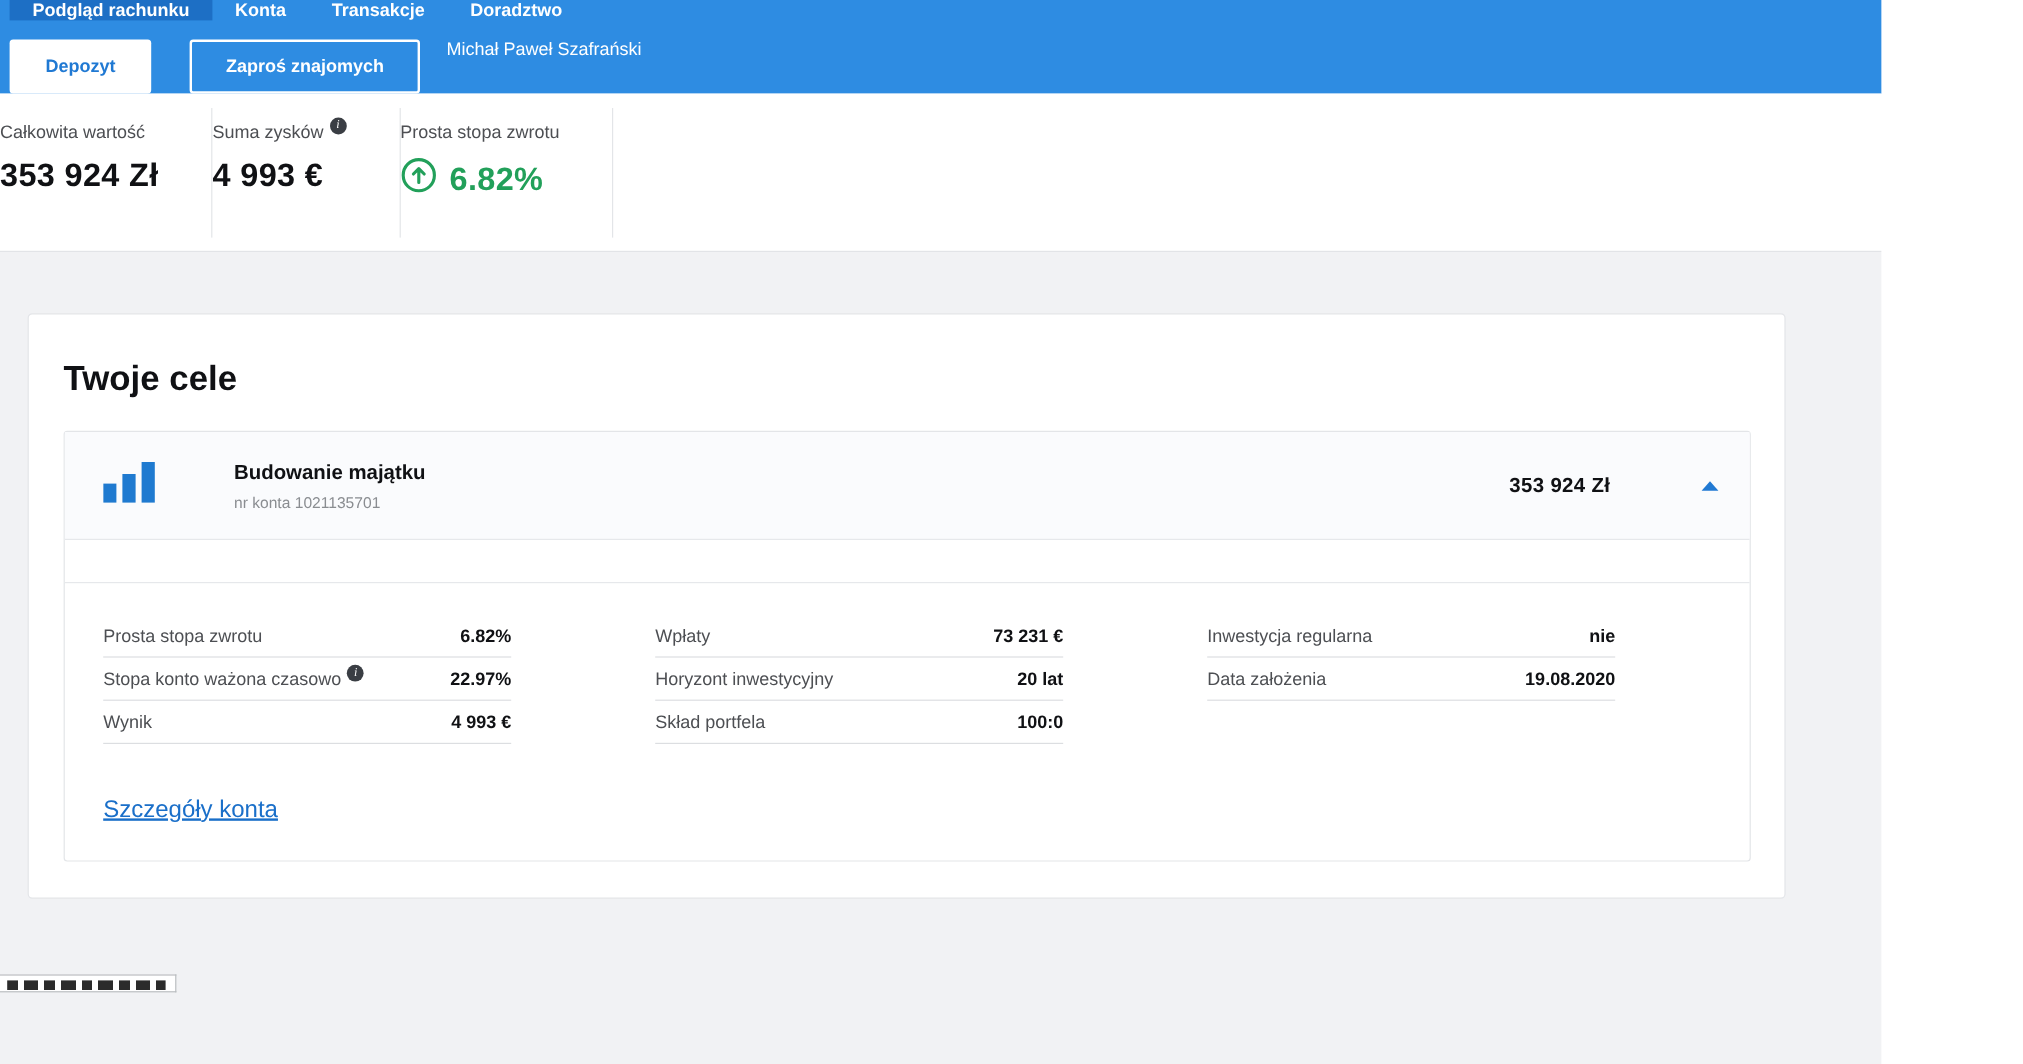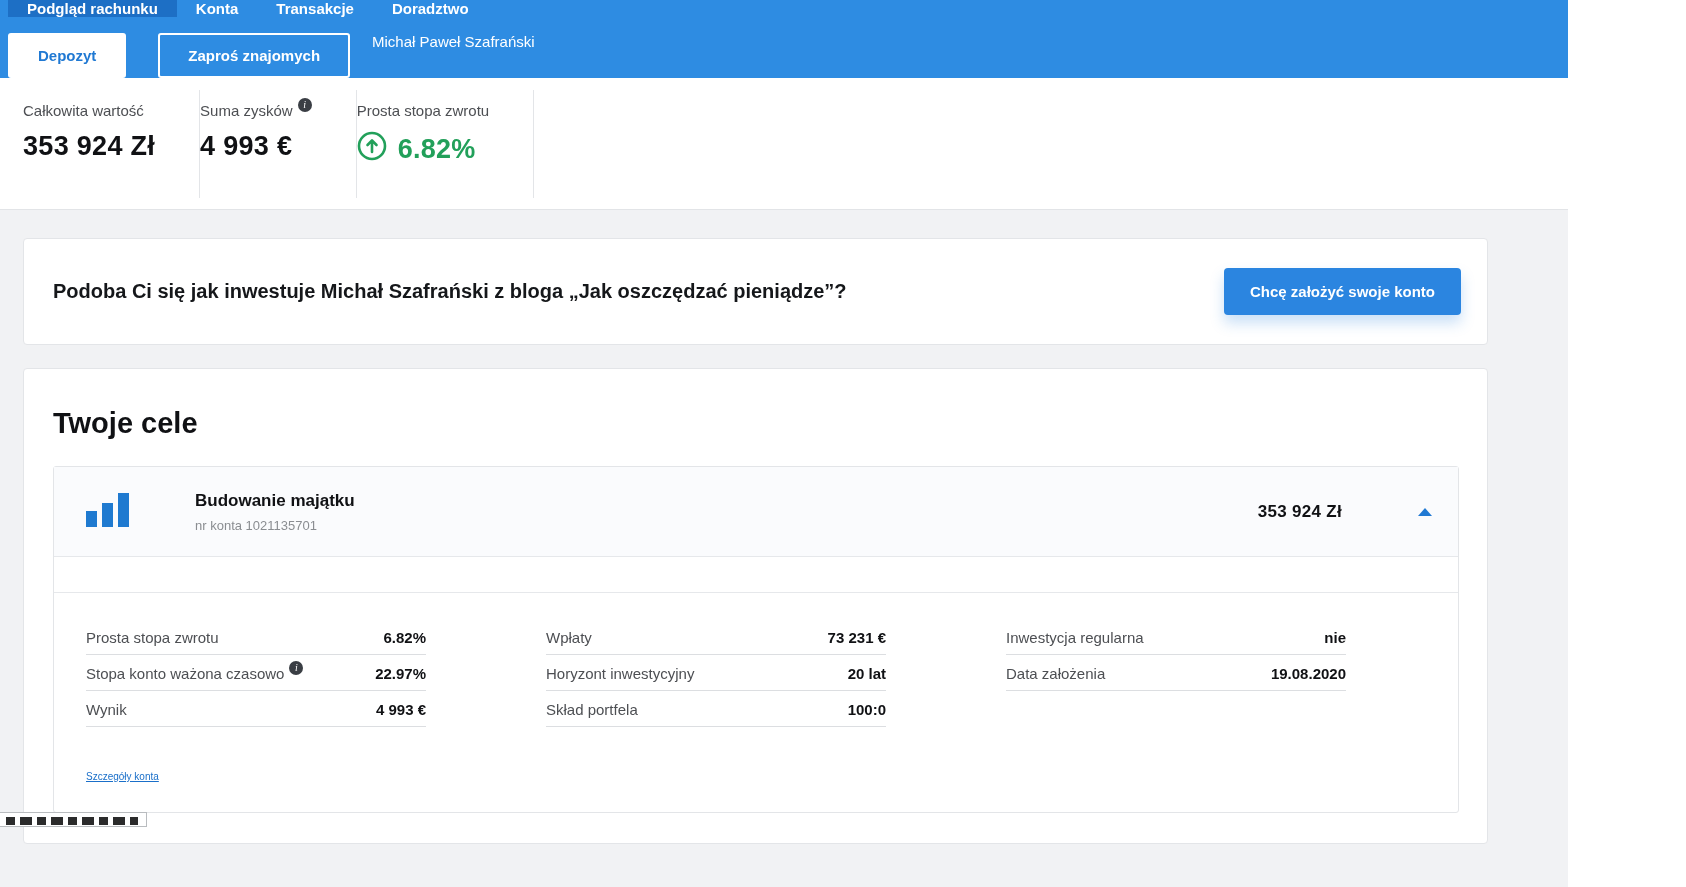--- a/index.html
+++ b/index.html
@@ -46,7 +46,6 @@
     height: 132px; background: #ffffff;
     border-bottom: 1px solid #e2e4e7;
     display: flex; align-items: flex-start;
-    padding-left: 23px;
   }
   .stat { padding: 24px 44px 0 0; }
   .stat-divider { width: 1px; height: 108px; background: #e3e5e8; margin-top: 12px; }

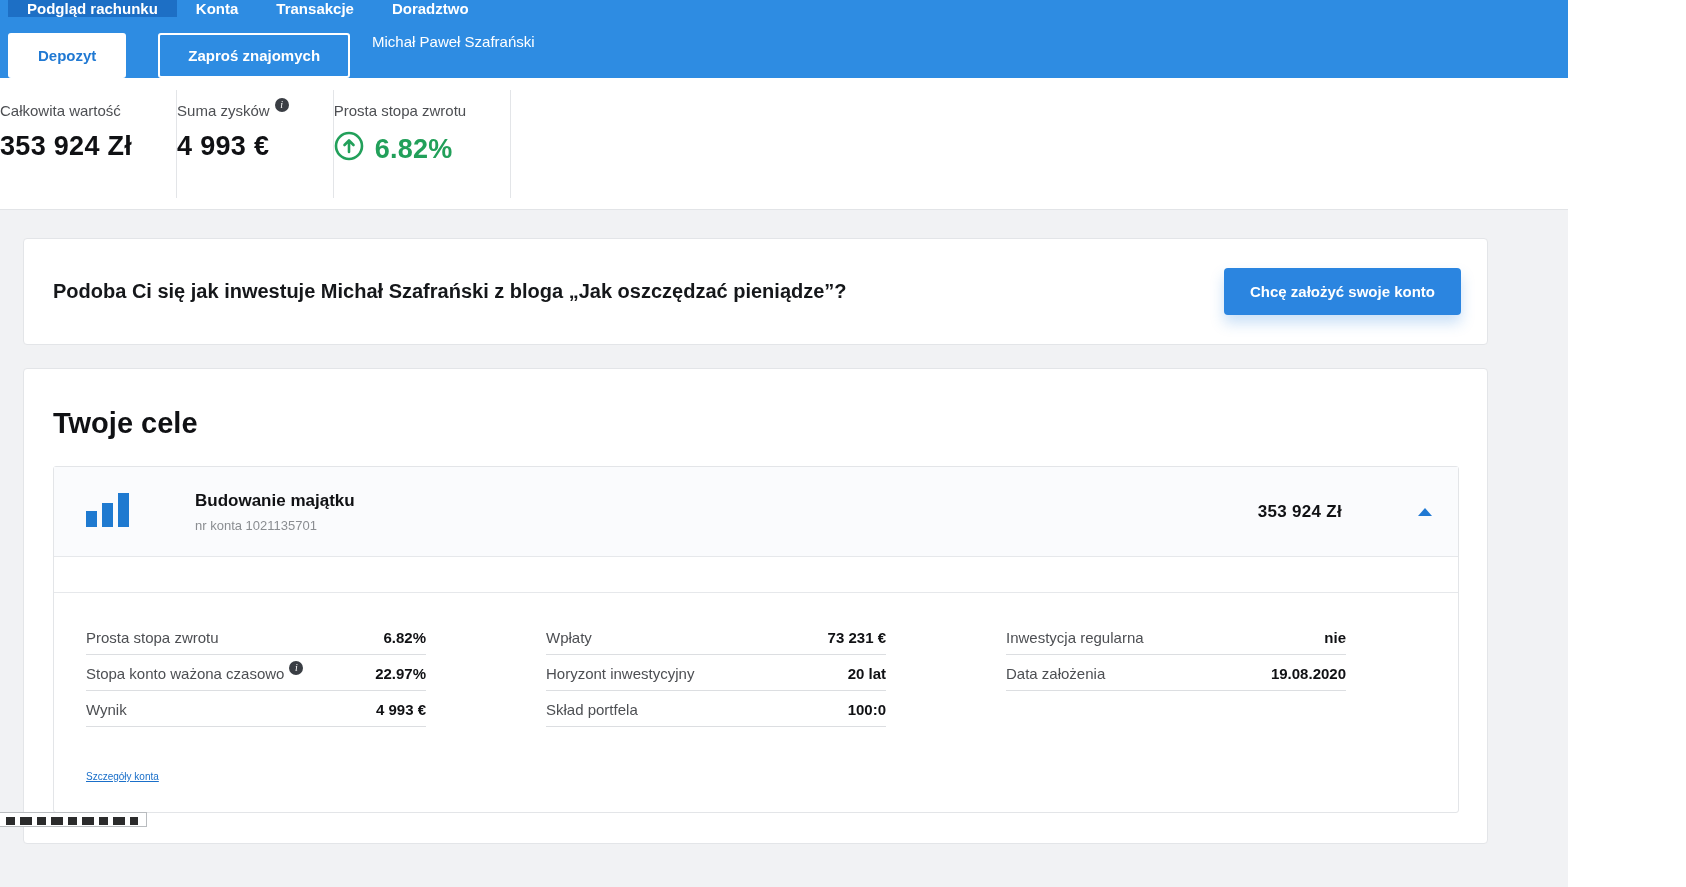--- a/index.html
+++ b/index.html
@@ -178,10 +178,6 @@
 
   <main class="content">
 
-    <div class="card promo-card">
-      <p class="promo-text">Podoba Ci się jak inwestuje Michał Szafrański z bloga „Jak oszczędzać pieniądze”?</p>
-      <button class="btn-cta">Chcę założyć swoje konto</button>
-    </div>
 
     <div class="card goals-card">
       <h1 class="goals-title">Twoje cele</h1>

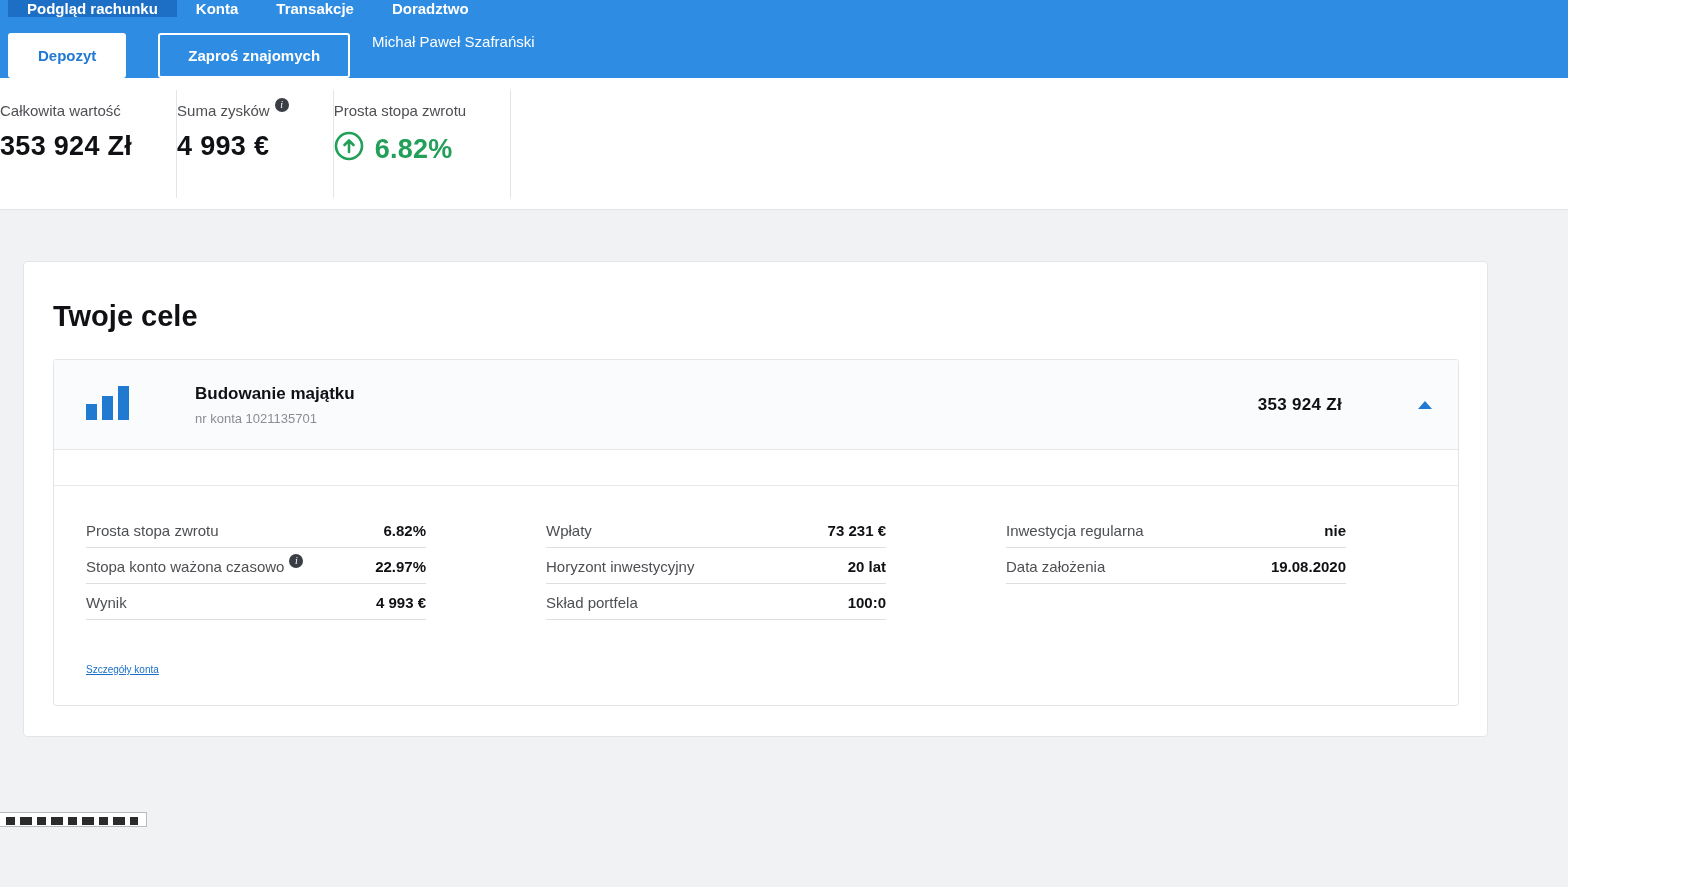--- a/index.html
+++ b/index.html
@@ -114,7 +114,7 @@
 
   .details-link {
     display: inline-block; margin: 44px 0 30px 32px;
-    color: #1a6fc9; font-size: 10px; text-decoration: underline; cursor: pointer;
+    color: #1a6fc9; font-size: 20px; text-decoration: underline; cursor: pointer;
   }
 
   

